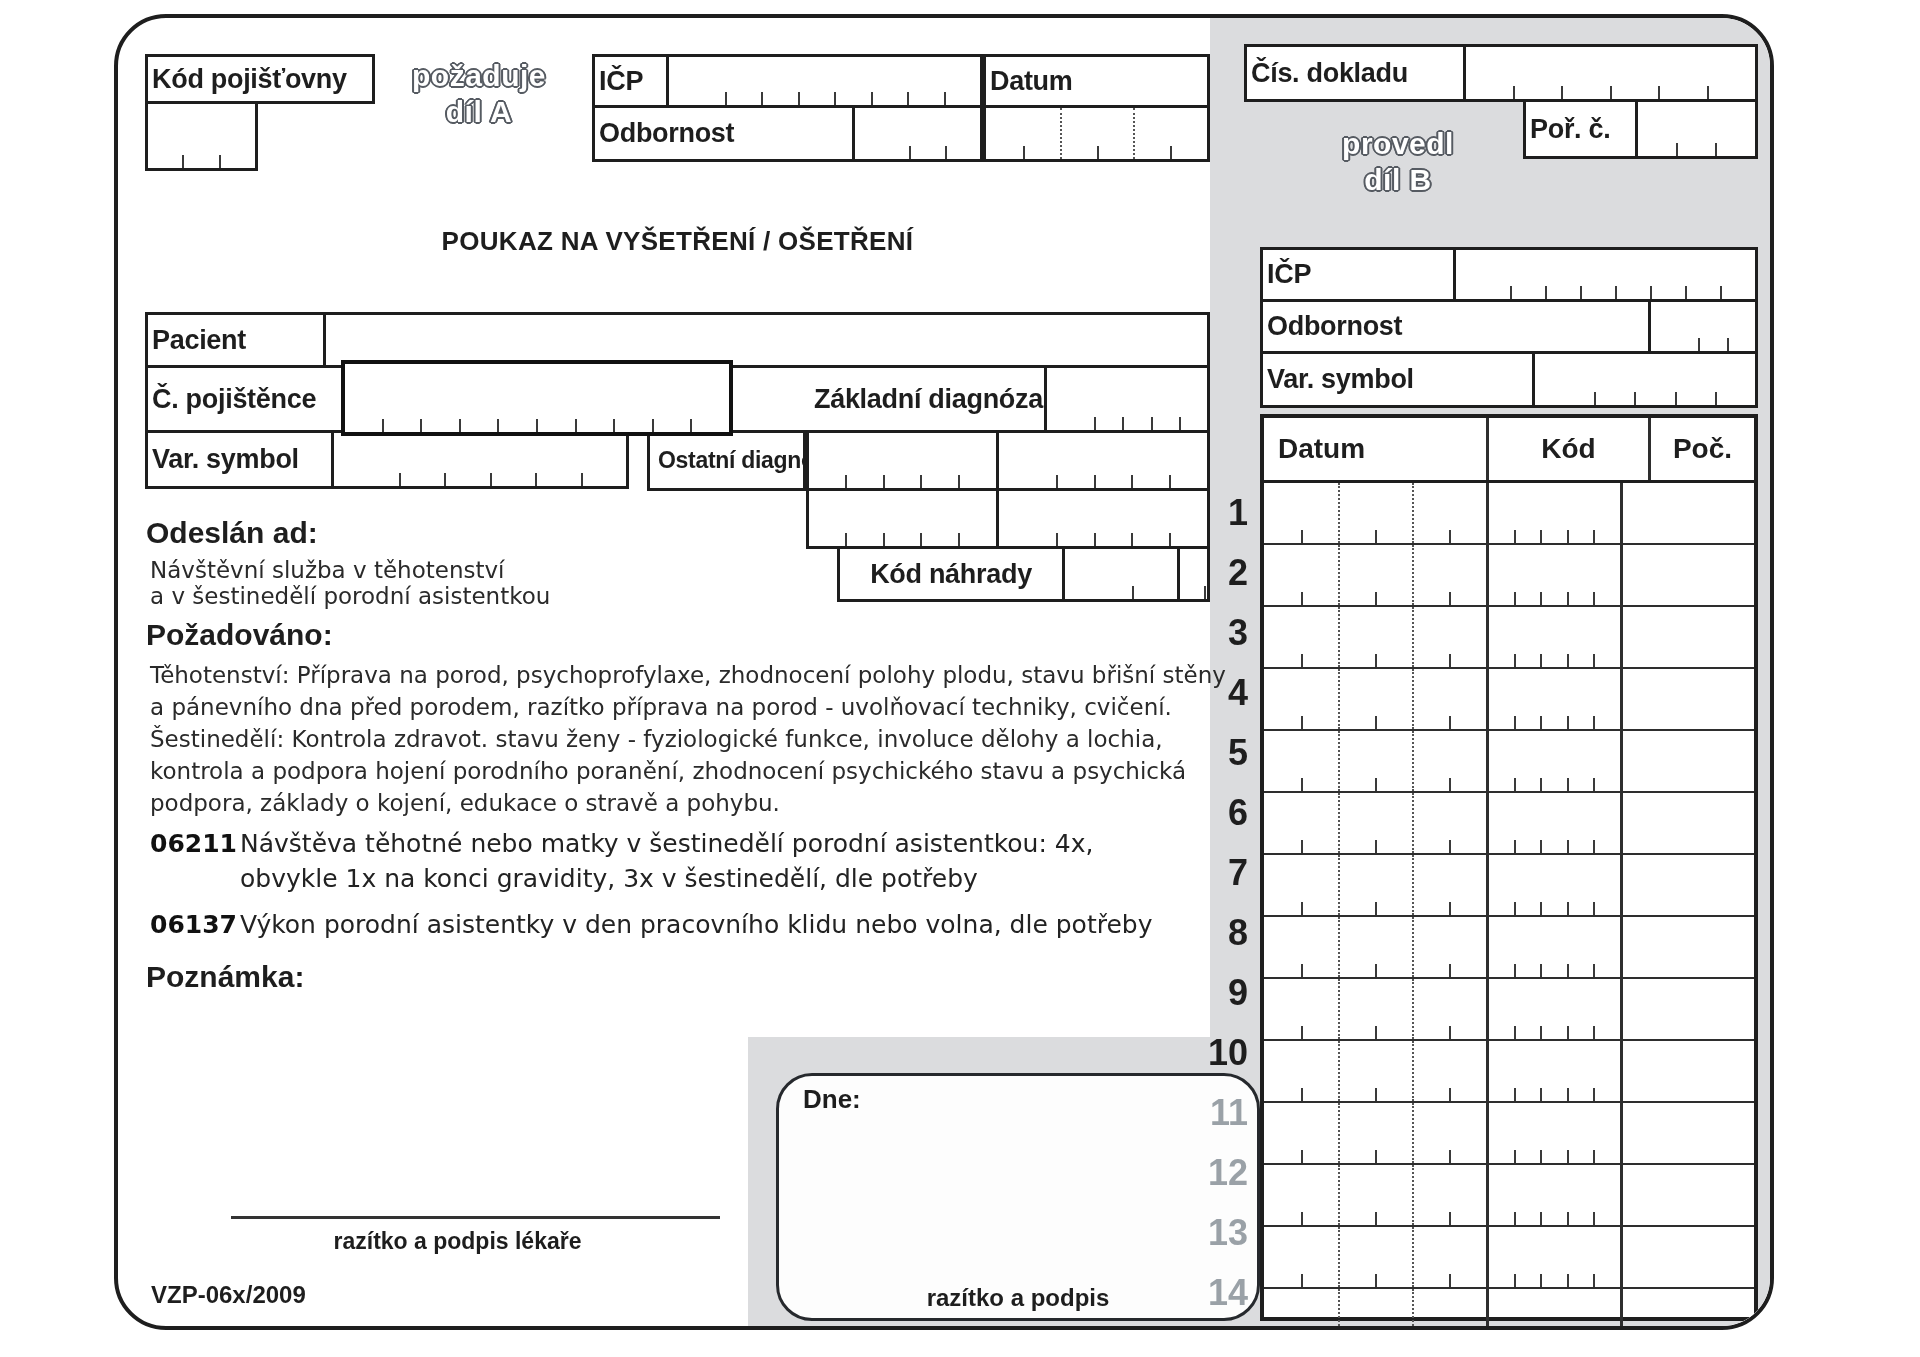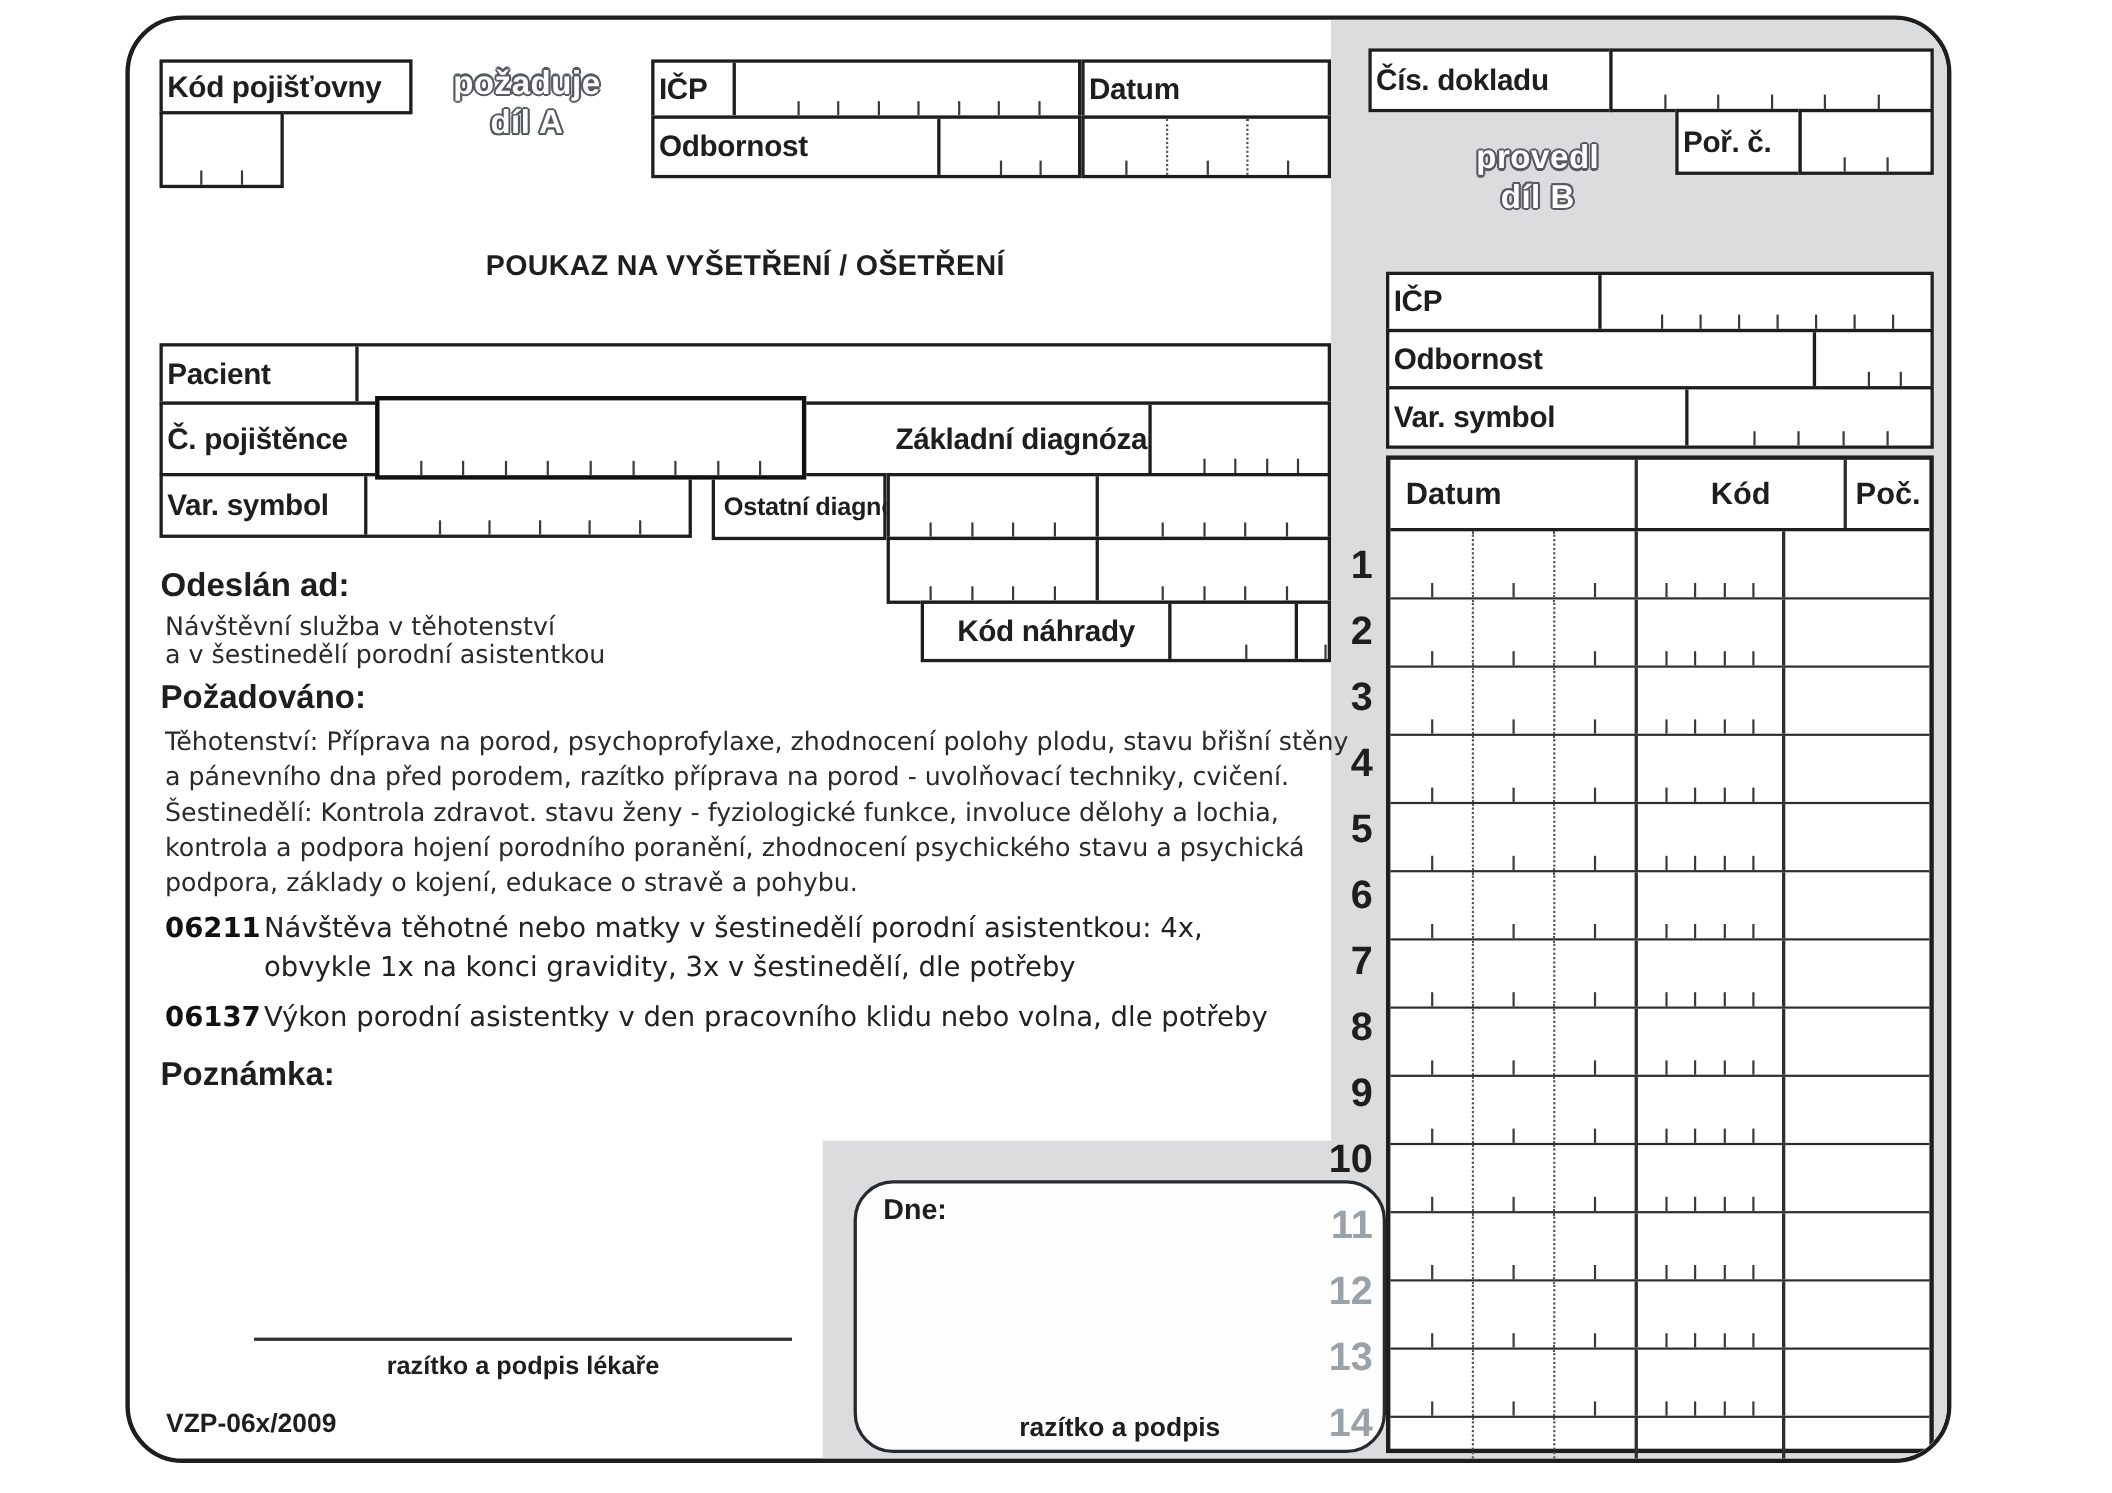--- a/index.html
+++ b/index.html
@@ -44,7 +44,7 @@
   .thead{display:flex;height:62px;border-bottom:3px solid var(--ink);font-weight:bold;font-size:28px;}
   .thc{display:flex;align-items:center;box-sizing:border-box;}
   .th-datum{width:225px;padding-left:14px;border-right:3px solid #2e2e2e;}
-  .th-kod{width:190px;justify-content:center;border-right:3px solid #2e2e2e;}
+  .th-kod{width:162px;justify-content:center;border-right:3px solid #2e2e2e;}
   .th-poc{flex:1;justify-content:center;}
   .trow{display:flex;height:60px;border-bottom:2px solid #2e2e2e;}
   .trow:last-child{border-bottom:none;}

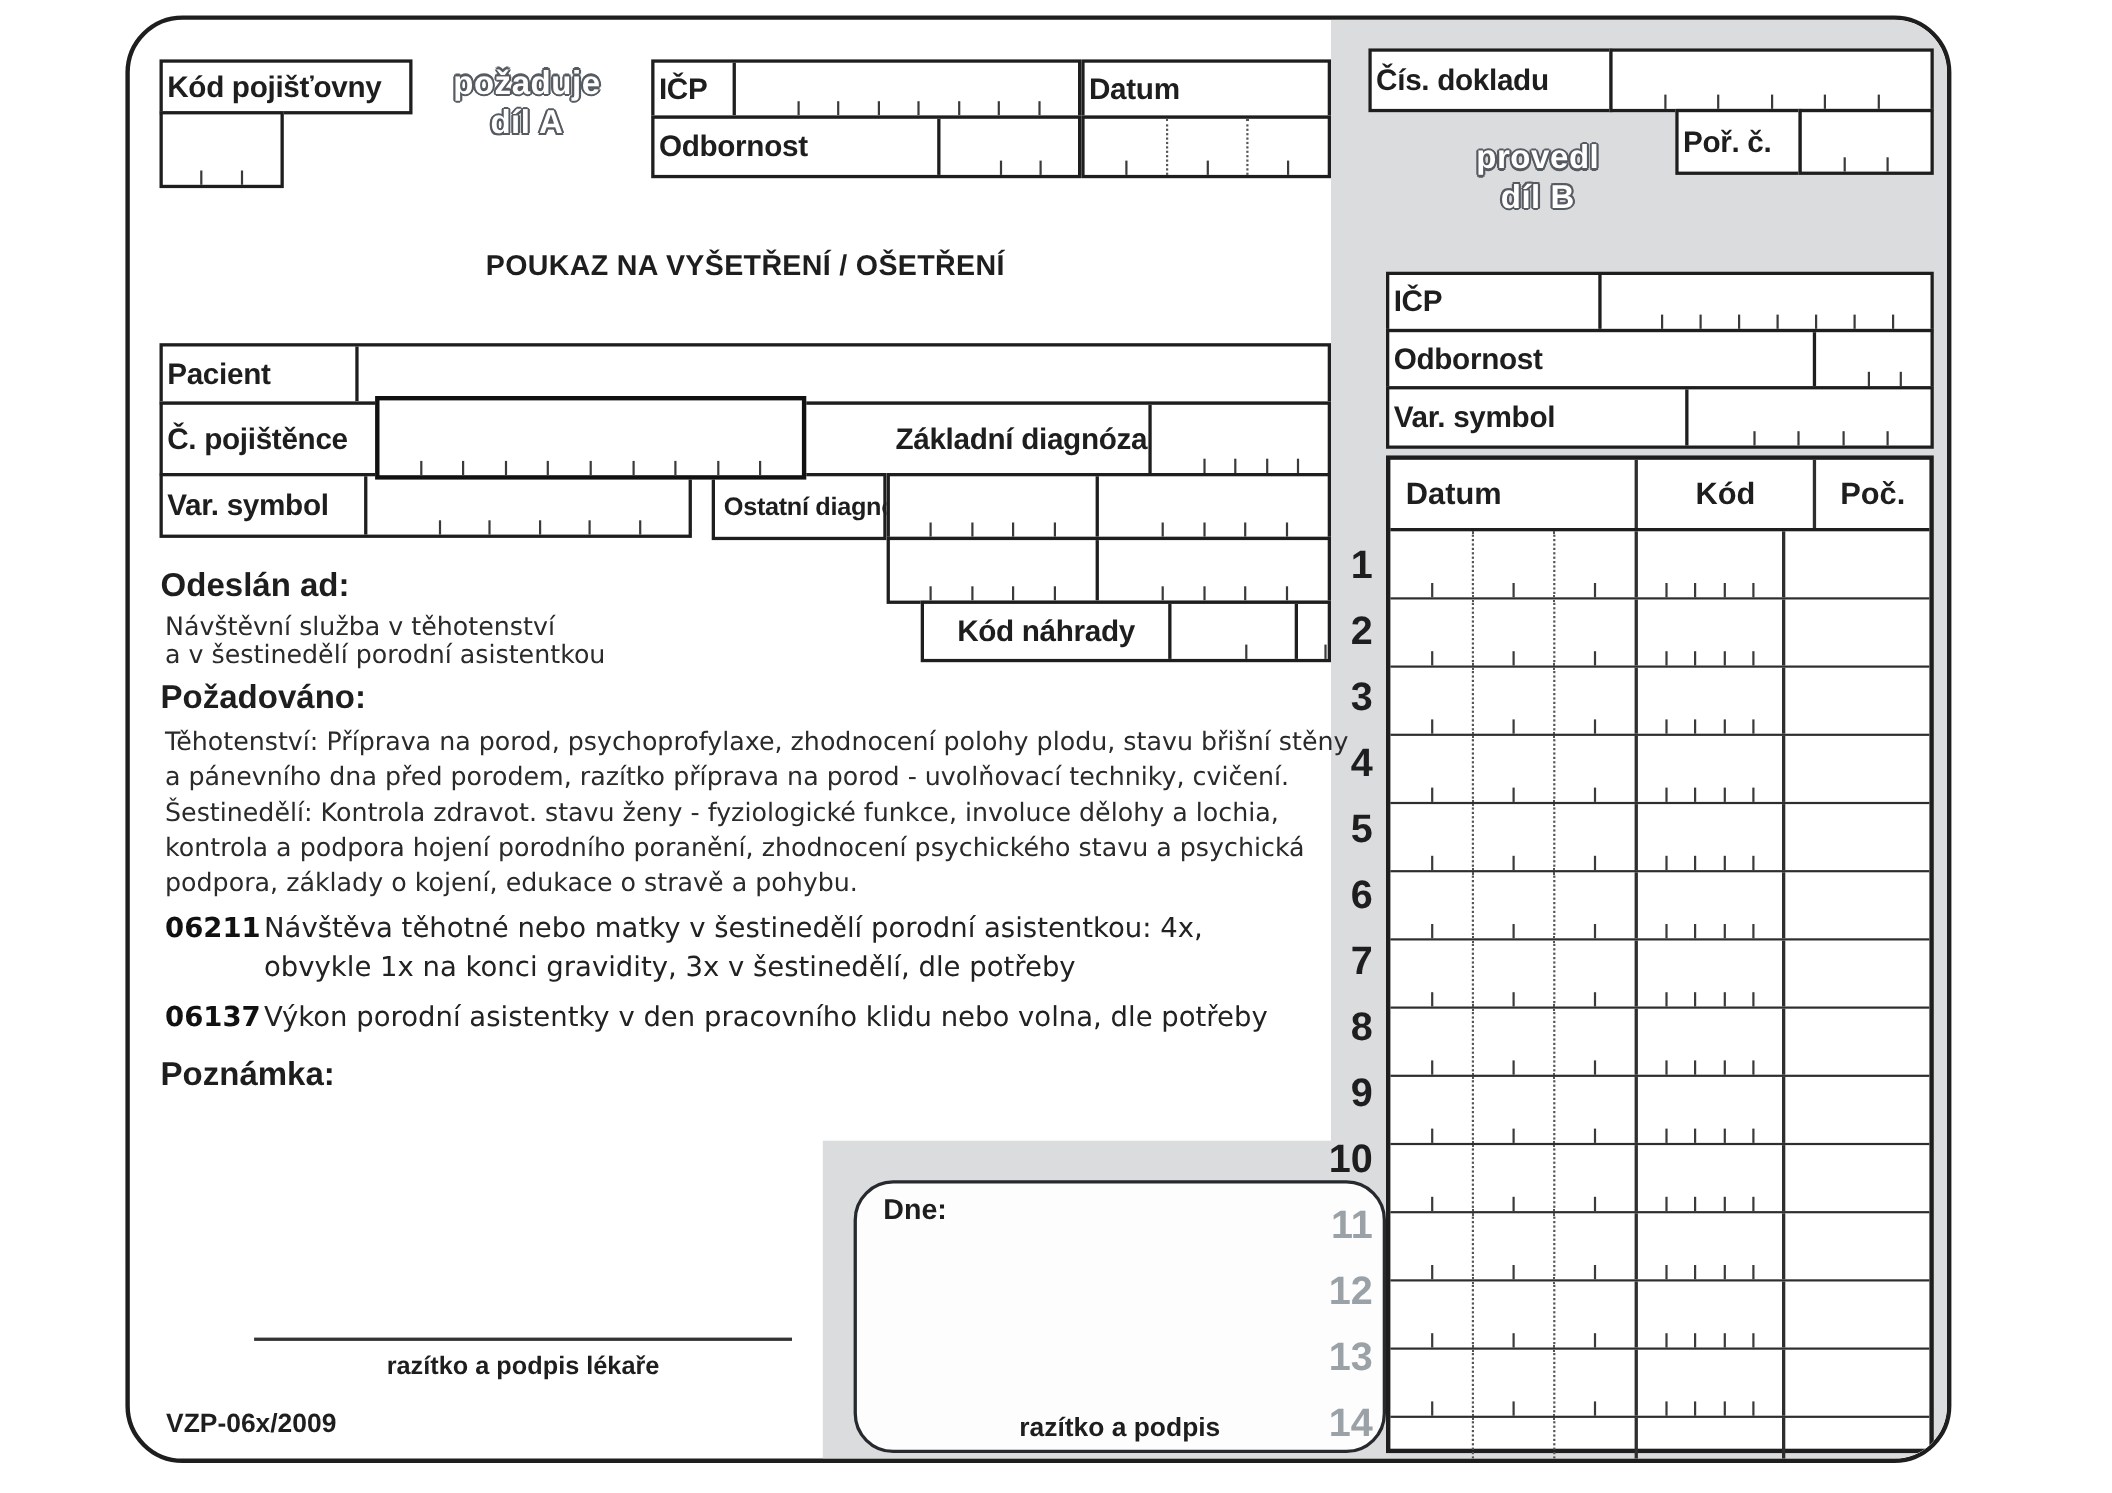--- a/index.html
+++ b/index.html
@@ -238,7 +238,7 @@
   <div class="abs" style="left:28px;top:985px;width:580px;height:200px;"></div>
 
   <div class="abs" style="left:113px;top:1198px;width:489px;border-top:3px solid #333;"></div>
-  <div class="abs cap" style="left:113px;top:1210px;width:489px;text-align:center;">razítko a podpis lékaře</div>
+  <div class="abs cap" style="left:95px;top:1210px;width:489px;text-align:center;">razítko a podpis lékaře</div>
   <div class="abs cap" style="left:33px;top:1263px;font-size:24px;">VZP-06x/2009</div>
 
   <div class="abs box lc" style="left:1126px;top:26px;width:222px;height:58px;">

